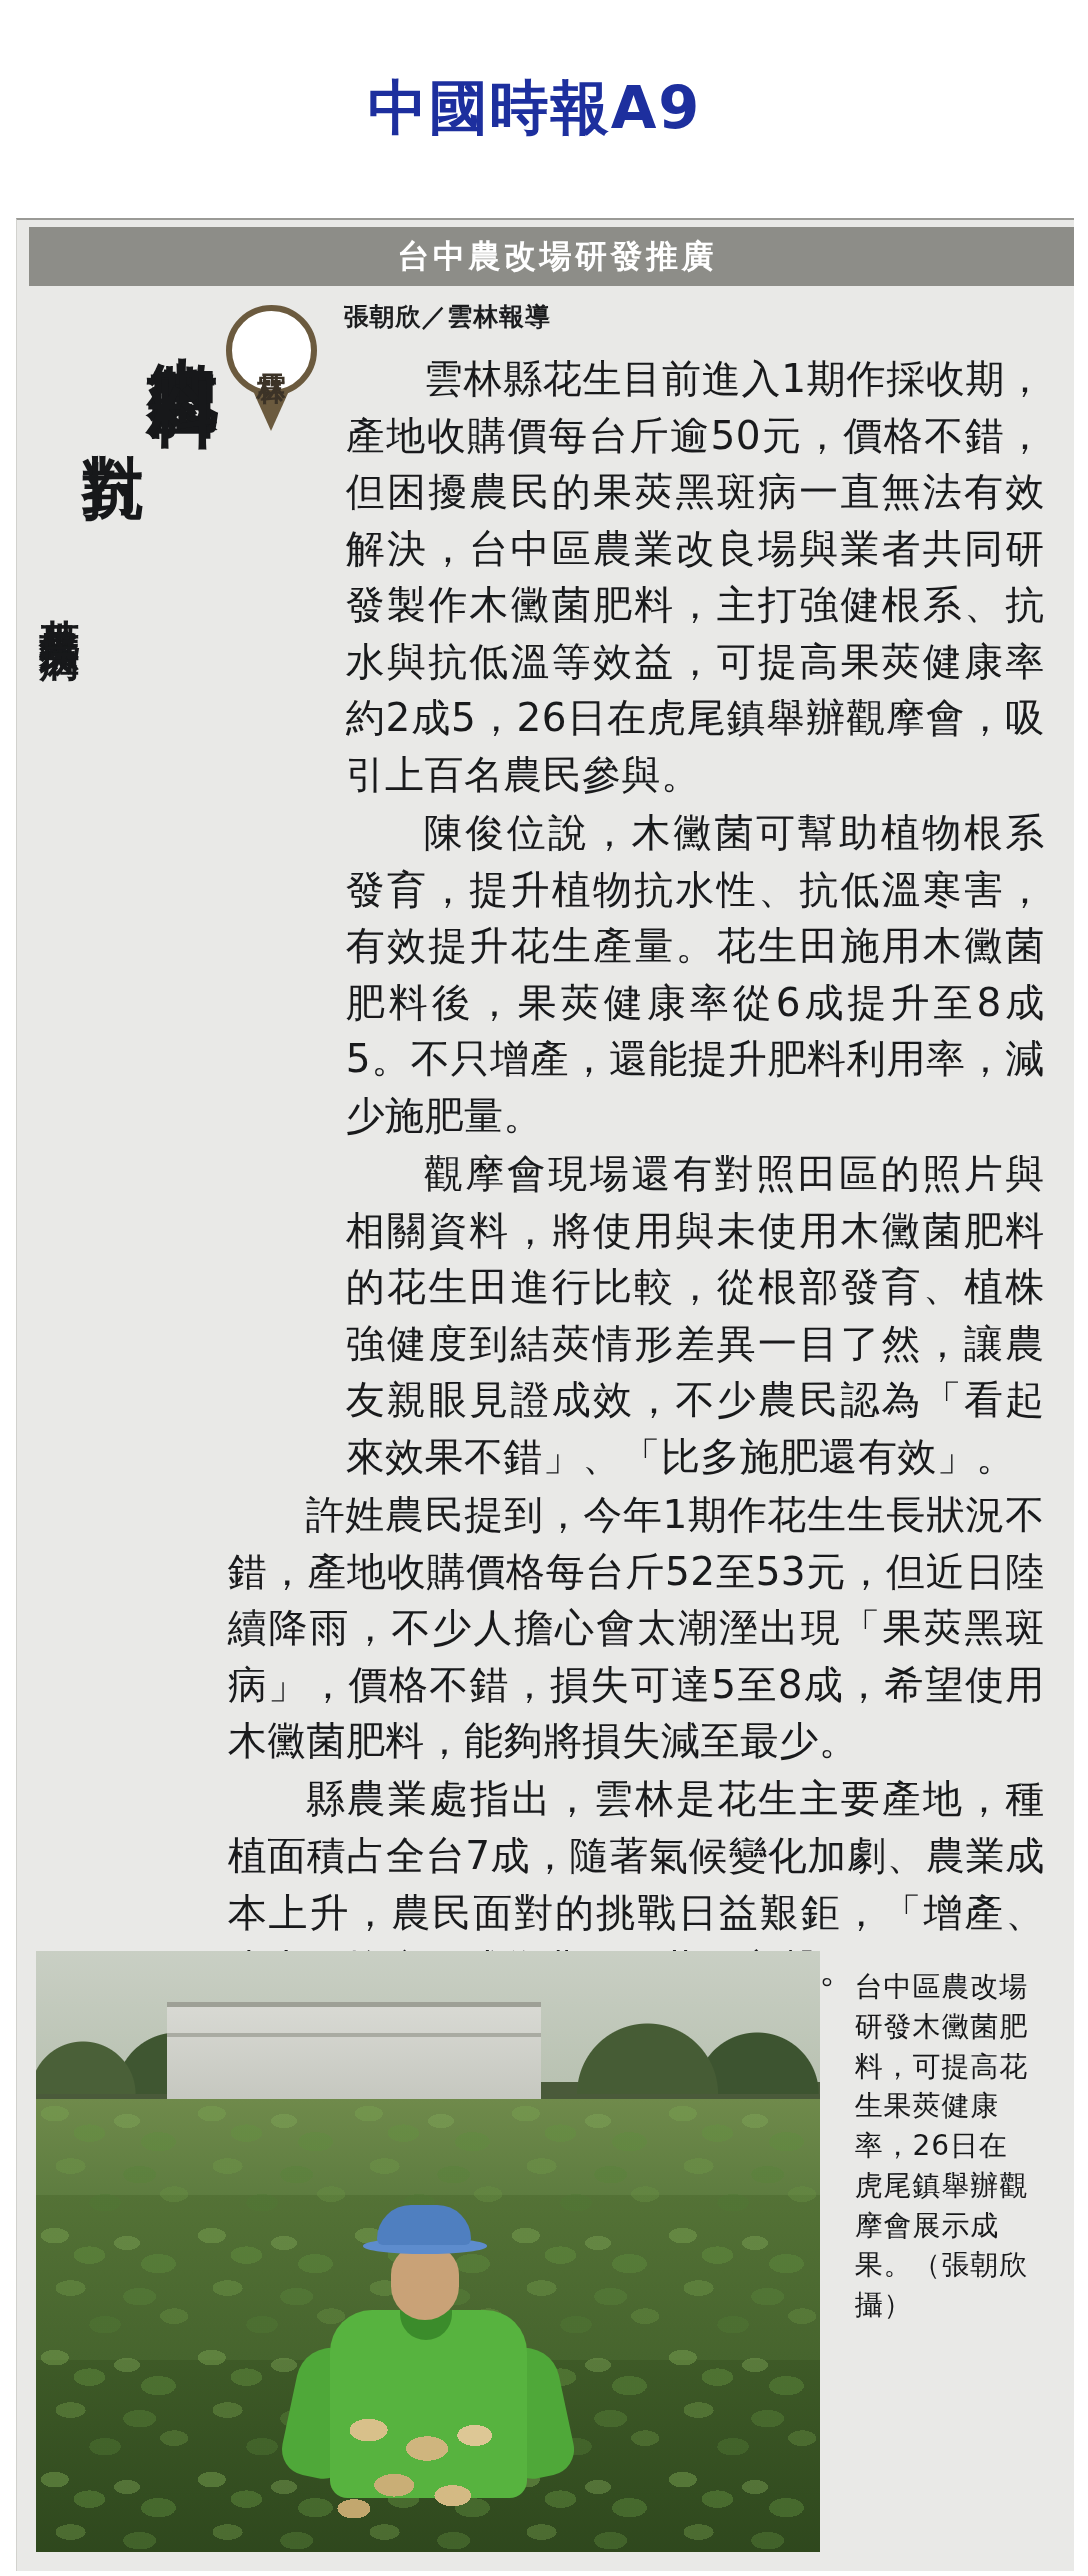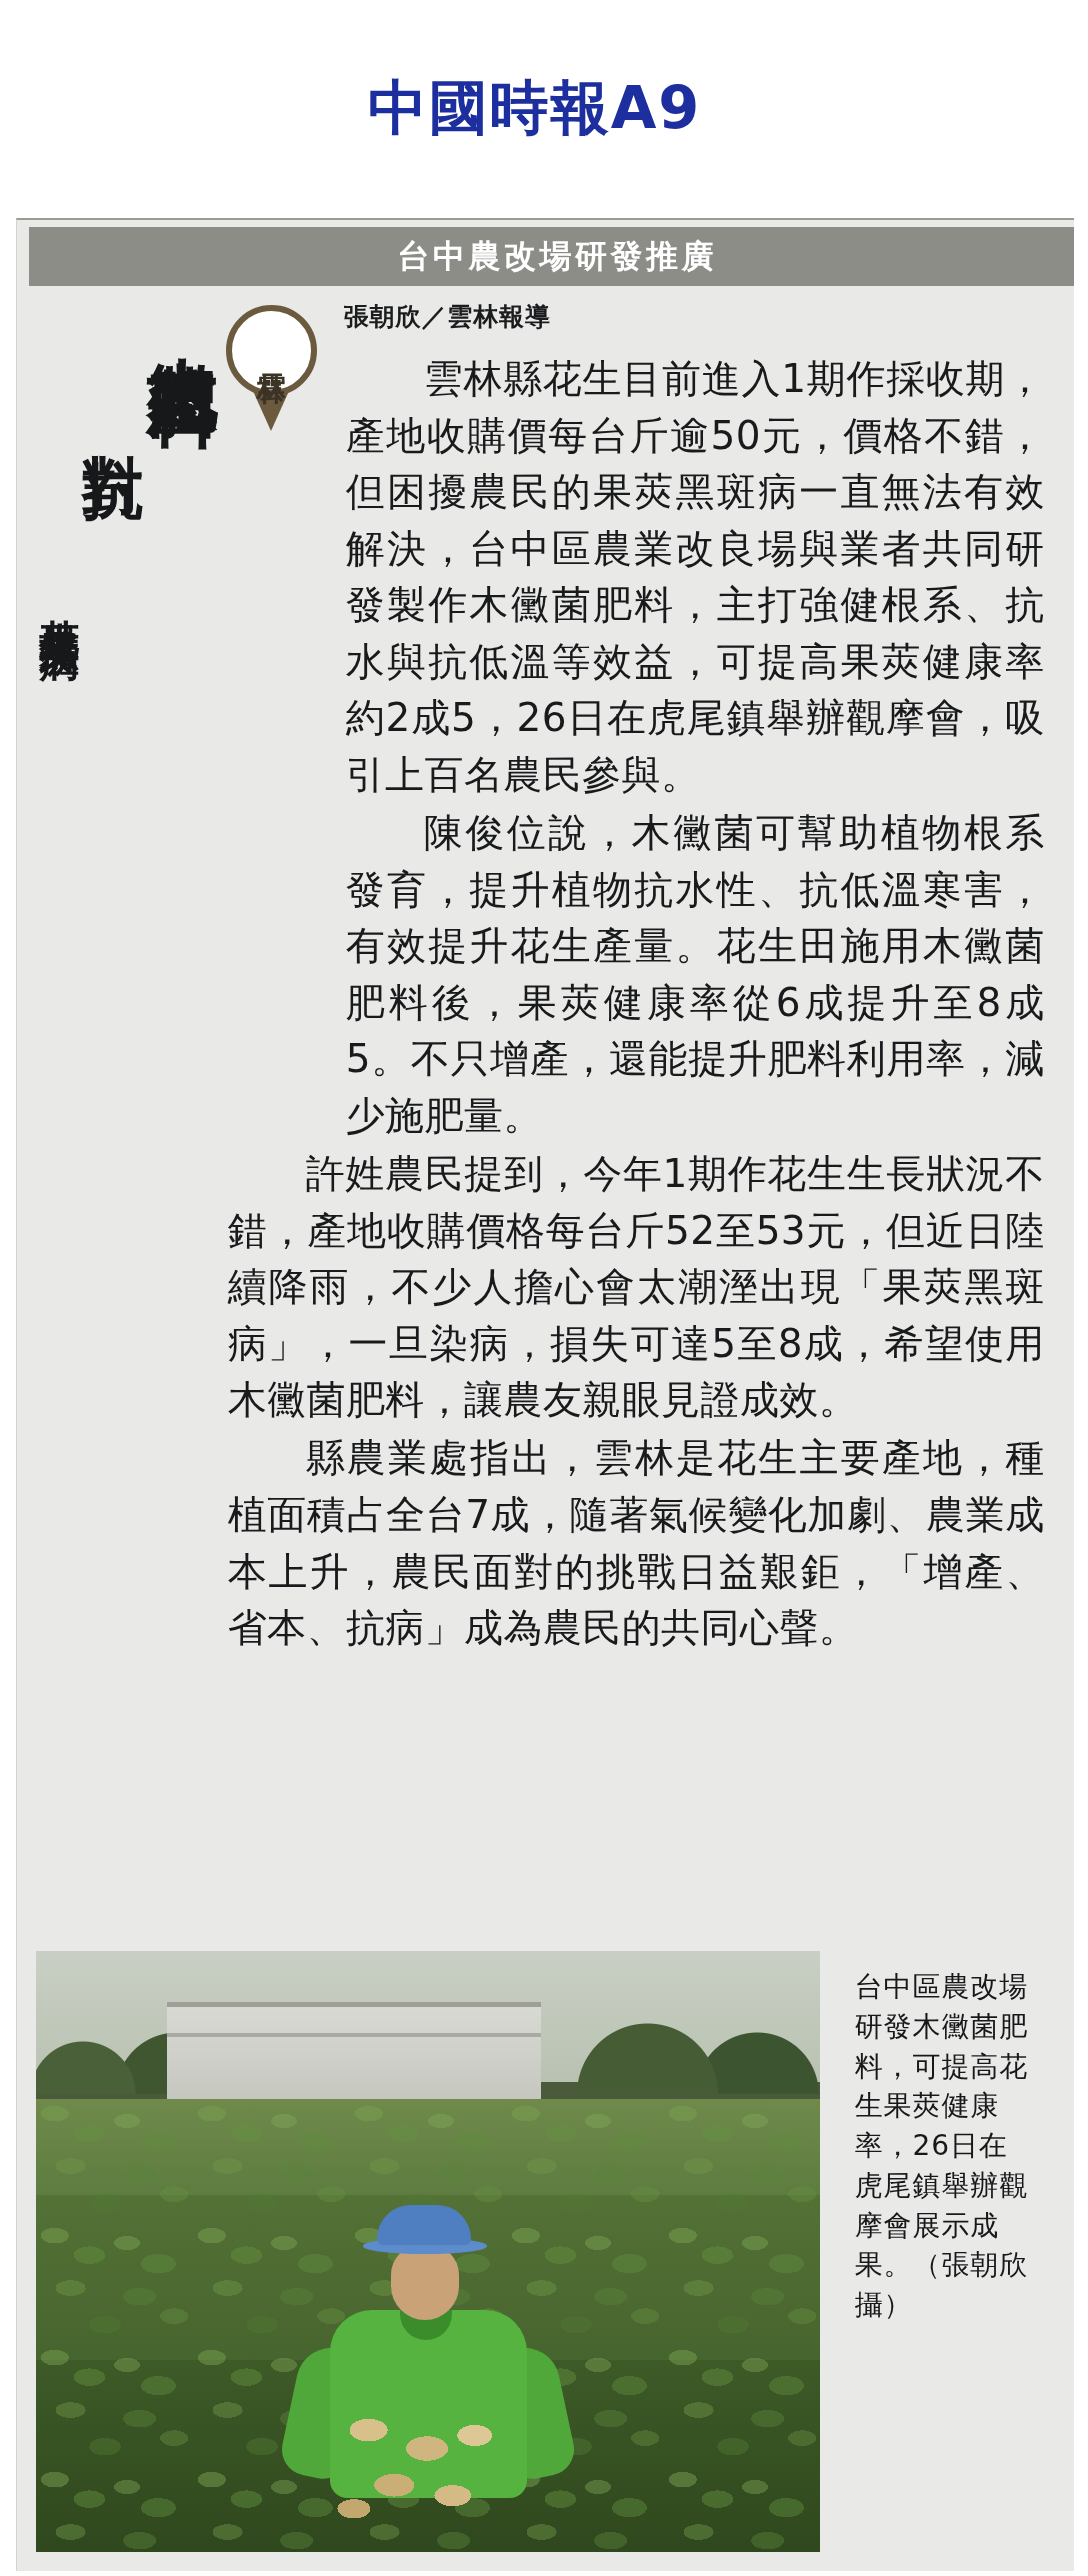--- a/index.html
+++ b/index.html
@@ -367,6 +367,7 @@
     <div class="article">
       <p class="first">雲林縣花生目前進入1期作採收期，產地收購價每台斤逾50元，價格不錯，但困擾農民的果莢黑斑病一直無法有效解決，台中區農業改良場與業者共同研發製作木黴菌肥料，主打強健根系、抗水與抗低溫等效益，可提高果莢健康率約2成5，26日在虎尾鎮舉辦觀摩會，吸引上百名農民參與。</p>
       <p class="third">陳俊位說，木黴菌可幫助植物根系發育，提升植物抗水性、抗低溫寒害，有效提升花生產量。花生田施用木黴菌肥料後，果莢健康率從6成提升至8成5。不只增產，還能提升肥料利用率，減少施肥量。</p>
+      <p class="fourth">觀摩會現場還有對照田區的照片與相關資料，將使用與未使用木黴菌肥料的花生田進行比較，從根部發育、植株強健度到結莢情形差異一目了然，讓農友親眼見證成效，不少農民認為「看起來效果不錯」、「比多施肥還有效」。</p>
       <p>許姓農民提到，今年1期作花生生長狀況不錯，產地收購價格每台斤52至53元，但近日陸續降雨，不少人擔心會太潮溼出現「果莢黑斑病」，一旦染病，損失可達5至8成，希望使用木黴菌肥料，讓農友親眼見證成效。</p>
       <p>縣農業處指出，雲林是花生主要產地，種植面積占全台7成，隨著氣候變化加劇、農業成本上升，農民面對的挑戰日益艱鉅，「增產、省本、抗病」成為農民的共同心聲。</p>
     </div>

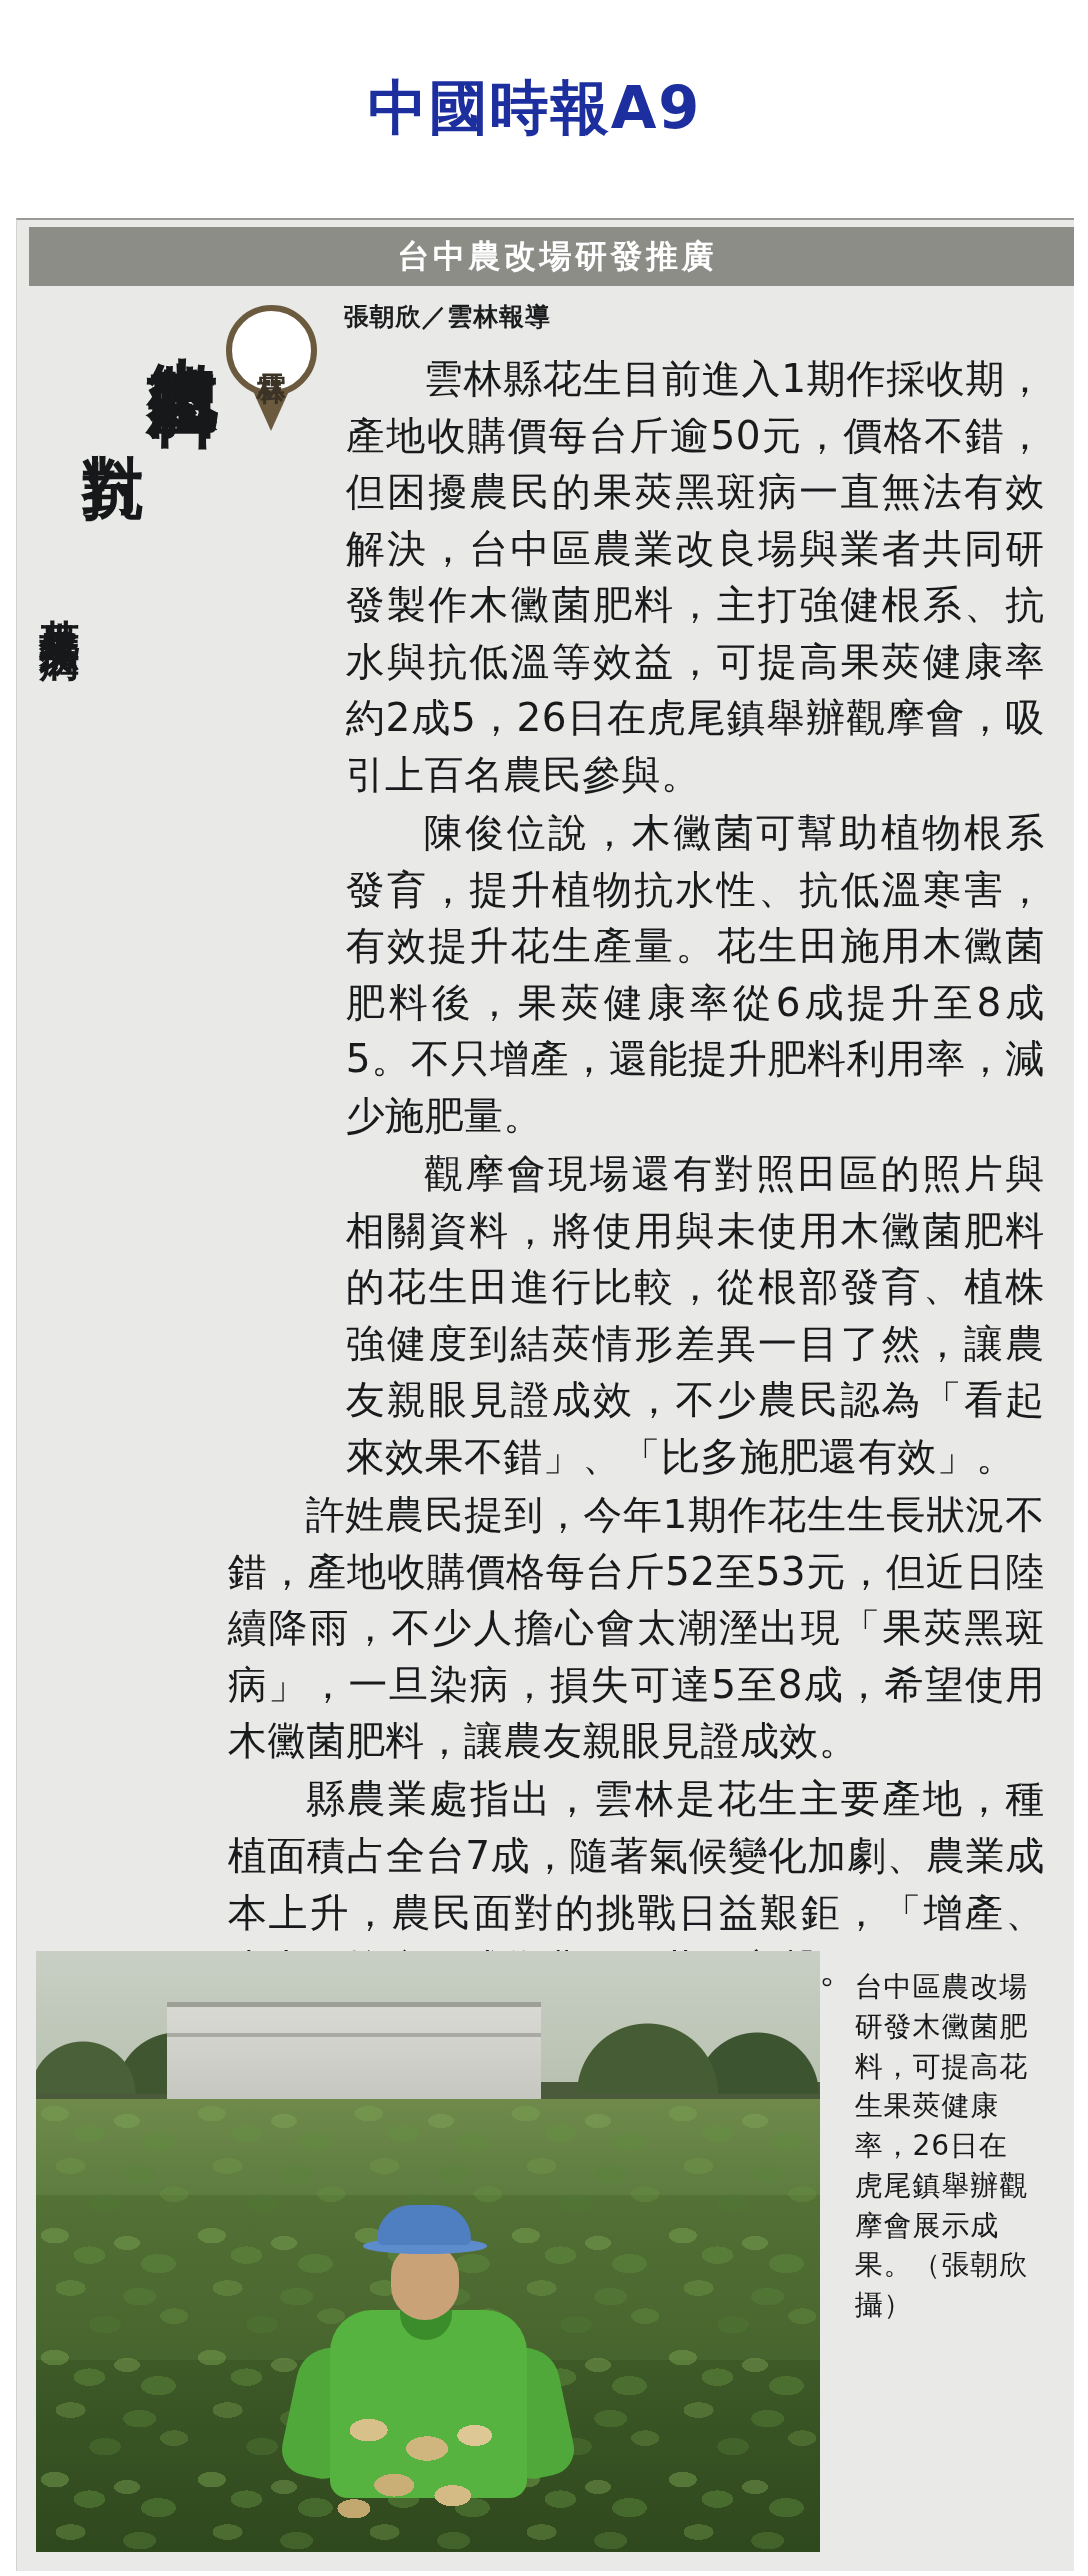--- a/index.html
+++ b/index.html
@@ -368,7 +368,7 @@
       <p class="first">雲林縣花生目前進入1期作採收期，產地收購價每台斤逾50元，價格不錯，但困擾農民的果莢黑斑病一直無法有效解決，台中區農業改良場與業者共同研發製作木黴菌肥料，主打強健根系、抗水與抗低溫等效益，可提高果莢健康率約2成5，26日在虎尾鎮舉辦觀摩會，吸引上百名農民參與。</p>
       <p class="third">陳俊位說，木黴菌可幫助植物根系發育，提升植物抗水性、抗低溫寒害，有效提升花生產量。花生田施用木黴菌肥料後，果莢健康率從6成提升至8成5。不只增產，還能提升肥料利用率，減少施肥量。</p>
       <p class="fourth">觀摩會現場還有對照田區的照片與相關資料，將使用與未使用木黴菌肥料的花生田進行比較，從根部發育、植株強健度到結莢情形差異一目了然，讓農友親眼見證成效，不少農民認為「看起來效果不錯」、「比多施肥還有效」。</p>
-      <p>許姓農民提到，今年1期作花生生長狀況不錯，產地收購價格每台斤52至53元，但近日陸續降雨，不少人擔心會太潮溼出現「果莢黑斑病」，一旦染病，損失可達5至8成，希望使用木黴菌肥料，讓農友親眼見證成效。</p>
+      <p>許姓農民提到，今年1期作花生生長狀況不錯，產地收購價格每台斤52至53元，但近日陸續降雨，不少人擔心會太潮溼出現「果莢黑斑病」，價格不錯，損失可達5至8成，希望使用木黴菌肥料，能夠將損失減至最少。</p>
       <p>縣農業處指出，雲林是花生主要產地，種植面積占全台7成，隨著氣候變化加劇、農業成本上升，農民面對的挑戰日益艱鉅，「增產、省本、抗病」成為農民的共同心聲。</p>
     </div>
 

